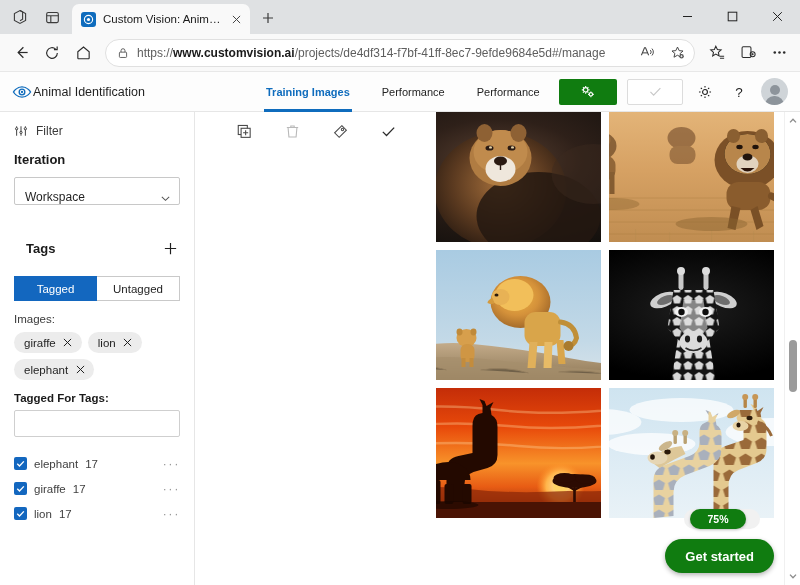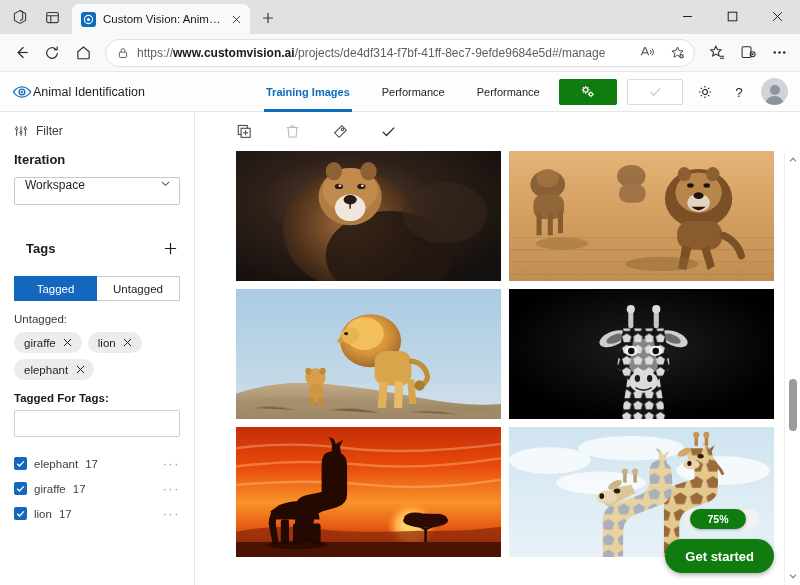--- a/index.html
+++ b/index.html
@@ -100,7 +100,7 @@
   .sec-title { font-size: 13px; font-weight: 700; color: #1a1a1a; margin-bottom: 10px; }
   .select-box {
     height: 28px; border: 1px solid #c8c8c8; border-radius: 2px; display: flex;
-    align-items: flex-start; justify-content: space-between; padding: 0 8px 0 10px;
+    align-items: flex-end; justify-content: space-between; padding: 0 8px 0 10px;
     font-size: 12px; color: #1f1f1f; background: #fff; margin-bottom: 24px;
   }
   .tags-head { display:flex; align-items:center; justify-content:space-between; margin-bottom: 8px; }

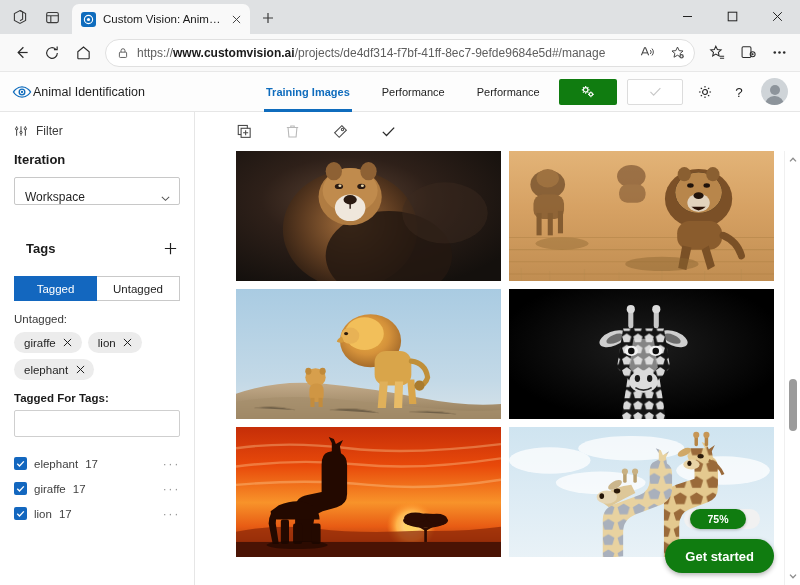--- a/index.html
+++ b/index.html
@@ -397,7 +397,7 @@
         <div class="tg-btn">Untagged</div>
       </div>
 
-      <div class="showing-lbl">Untagged:</div>
+      <div class="showing-lbl">Images:</div>
       <div class="chips">
         <div class="chip">
           <span>giraffe</span>

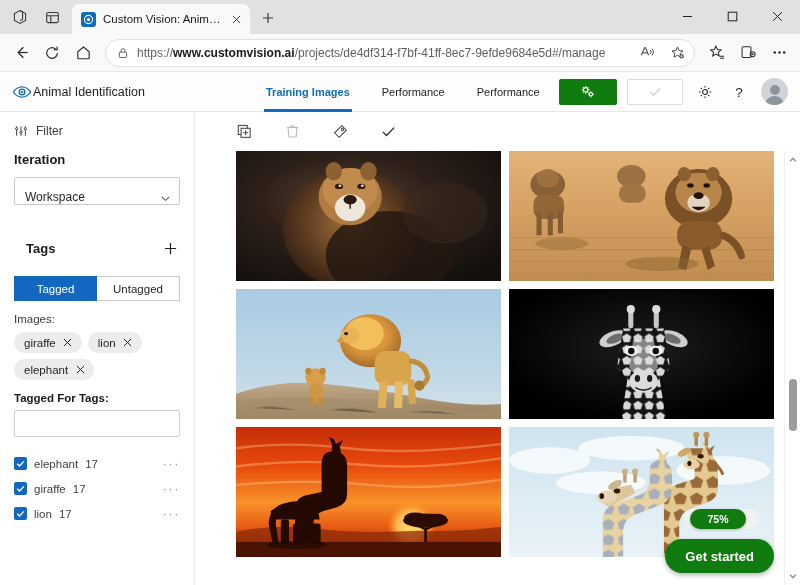--- a/index.html
+++ b/index.html
@@ -135,7 +135,7 @@
   .tag-dots { margin-left: auto; color: #9a9a9a; font-size: 13px; letter-spacing: 1.5px; }
 
   
-  .main { flex: 1 1 auto; display: flex; flex-direction: column; min-width: 0; position: relative; background: #fff; }
+  .main { flex: 1 1 auto; display: flex; min-width: 0; position: relative; background: #fff; }
   .toolbar { height: 39px; display: flex; align-items: center; gap: 0; padding-left: 8px; flex: 0 0 auto; }
   .tb-btn { width: 48px; height: 34px; display: flex; align-items: center; justify-content: center; color: #4a4a4a; }
   .grid-wrap { flex: 1 1 auto; overflow: hidden; position: relative; padding: 0 26px 0 10px; }

